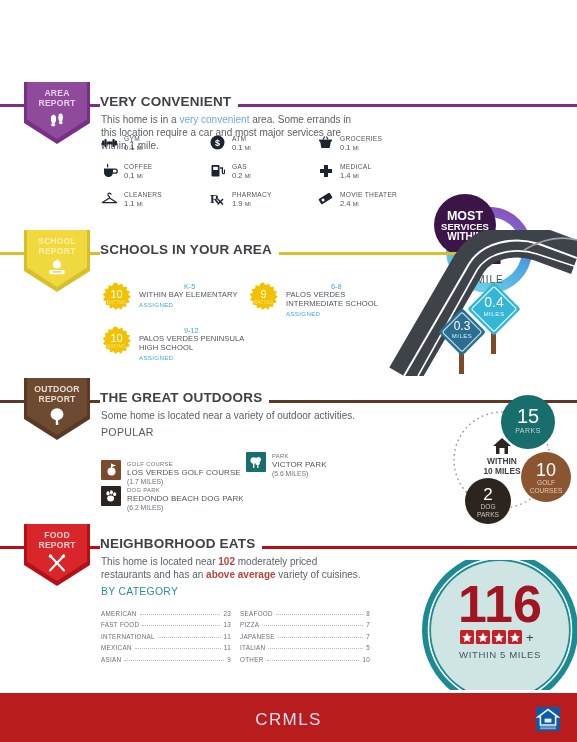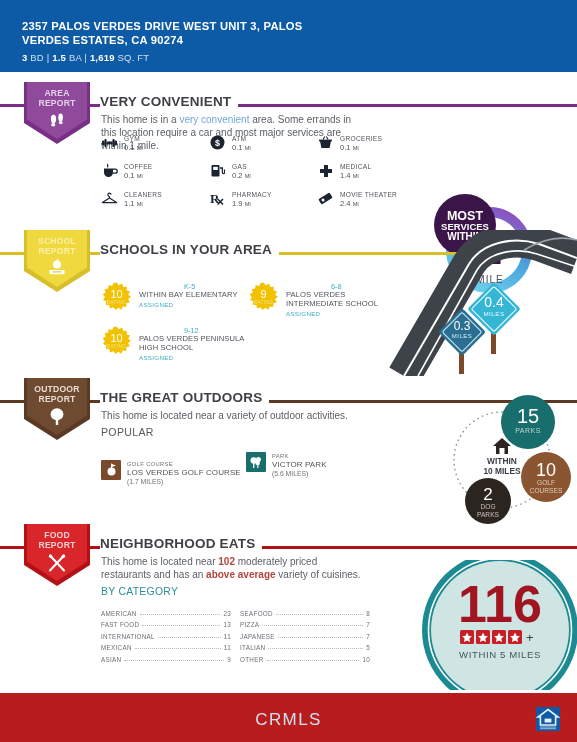--- a/index.html
+++ b/index.html
@@ -139,19 +139,6 @@
 
 <div class="page">
 
-  <div class="header">
-    <div class="header-addr">2357 PALOS VERDES DRIVE WEST UNIT 3, PALOS VERDES ESTATES, CA 90274</div>
-    <div class="header-sub">
-      <b>3</b>
-      <span>BD</span>
-      <span>|</span>
-      <b>1.5</b>
-      <span>BA</span>
-      <span>|</span>
-      <b>1,619</b>
-      <span>SQ. FT</span>
-    </div>
-  </div>
 
   <div class="section" id="sec-area">
     <div class="rule"></div>

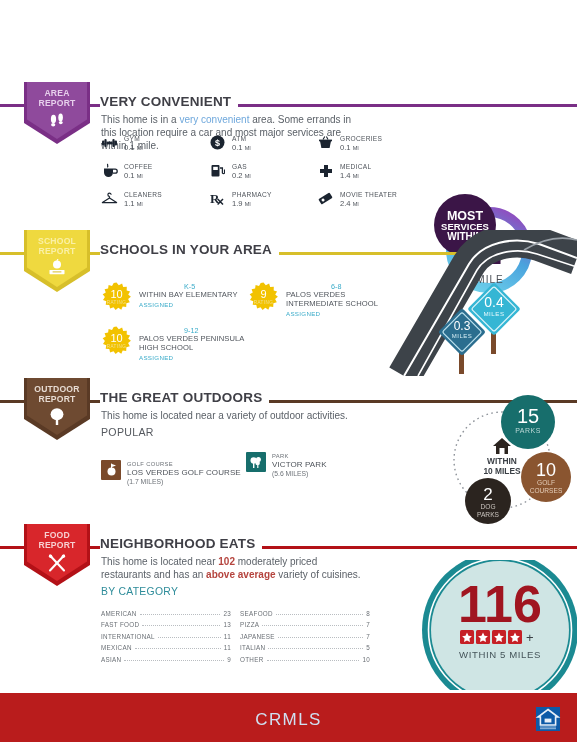--- a/index.html
+++ b/index.html
@@ -425,7 +425,7 @@
     </div>
 
     <div class="sec-title">THE GREAT OUTDOORS</div>
-    <div class="sec-desc" style="width:300px">This home is located near a variety of outdoor activities.</div>
+    <div class="sec-desc" style="width:300px">Some home is located near a variety of outdoor activities.</div>
     <div class="sub-h">POPULAR</div>
 
     <div class="poi" style="left:101px; top:66px; width:150px;margin-top:16px;">

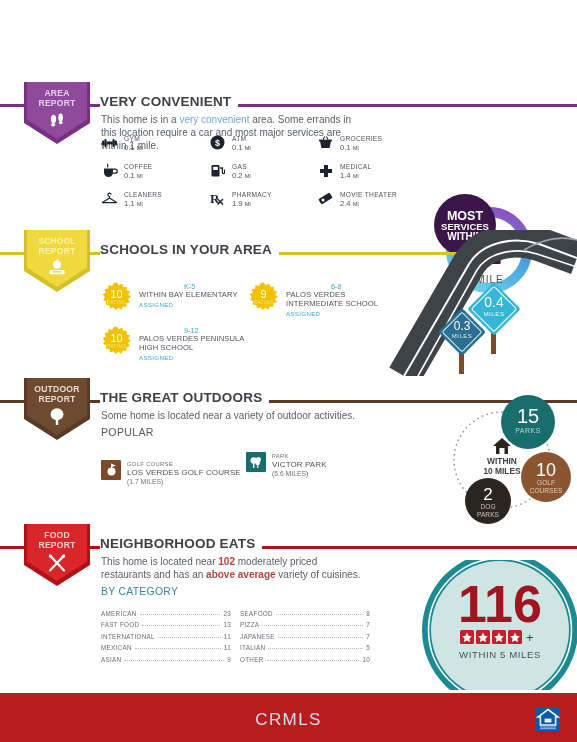--- a/index.html
+++ b/index.html
@@ -460,6 +460,21 @@
       </span>
     </div>
 
+    <div class="poi" style="left:101px; top:108px; width:200px;">
+      <span class="pic" style="background:#2b241f">
+        <svg width="14" height="14" viewBox="0 0 14 14">
+            <ellipse cx="4" cy="4.4" rx="1.6" ry="2.1" fill="#fff"></ellipse>
+            <ellipse cx="7.4" cy="3.4" rx="1.5" ry="2.1" fill="#fff"></ellipse>
+            <ellipse cx="10.6" cy="5.2" rx="1.5" ry="1.9" fill="#fff"></ellipse>
+            <ellipse cx="6.6" cy="9.6" rx="3.5" ry="3" fill="#fff"></ellipse>
+          </svg>
+      </span>
+      <span>
+        <div class="poi-cat">DOG PARK</div>
+        <div class="poi-name">REDONDO BEACH DOG PARK</div>
+        <div class="poi-dist">(6.2 MILES)</div>
+      </span>
+    </div>
   </div>
 
   <div class="outring">

